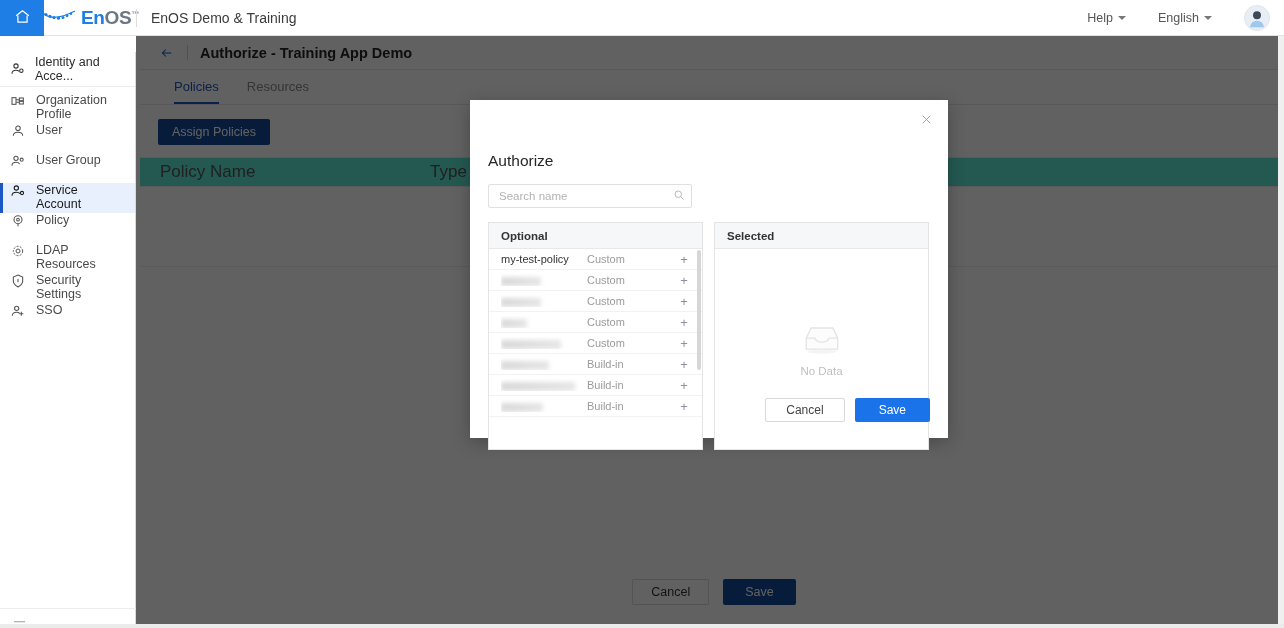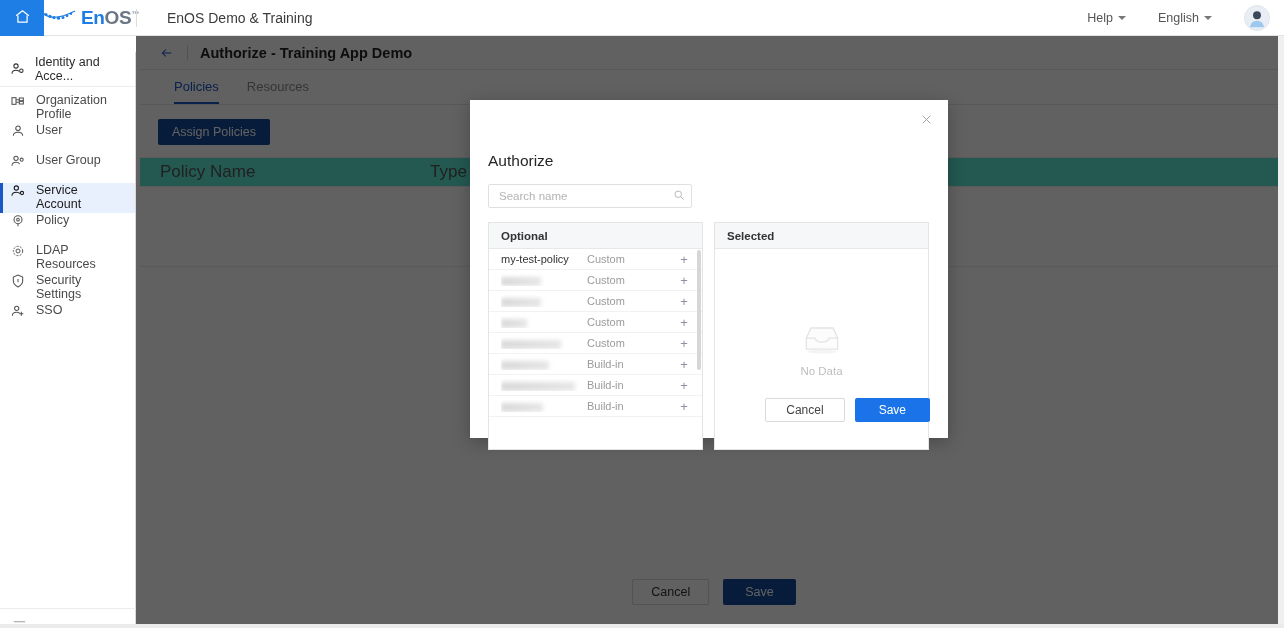--- a/index.html
+++ b/index.html
@@ -34,7 +34,7 @@
   .topbar-sep{
     width:1px; height:18px; background:#dcdcdc; margin:0 0 0 0; flex:0 0 auto;
   }
-  .app-title{ margin-left:30px; font-size:14px; color:#3b3b3b; }
+  .app-title{ margin-left:14px; font-size:14px; color:#3b3b3b; }
   .topbar-right{
     margin-left:auto; display:flex; align-items:center; gap:32px;
     padding-right:14px; height:36px;

